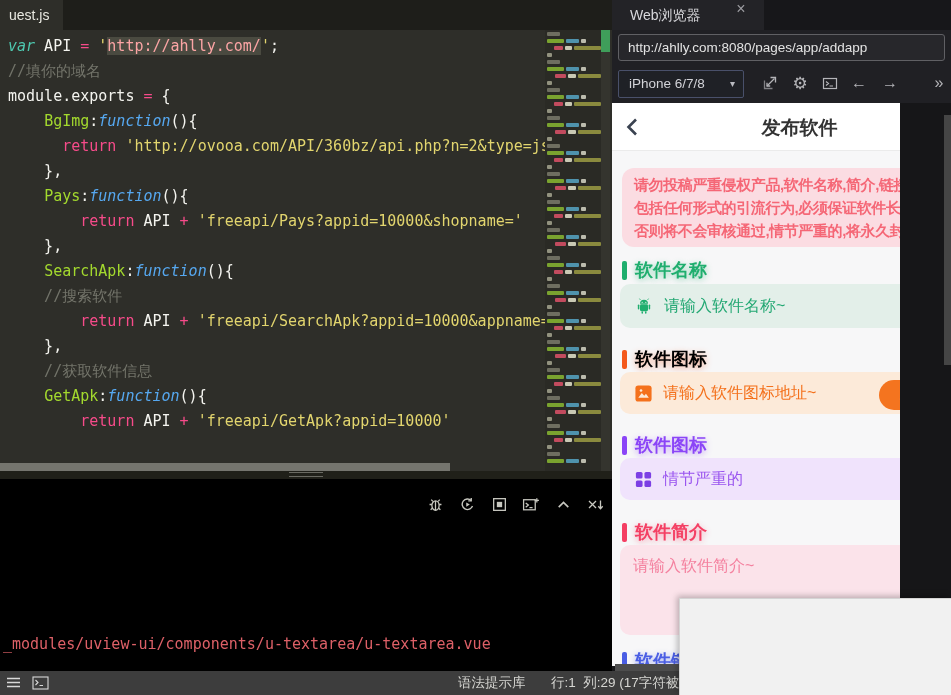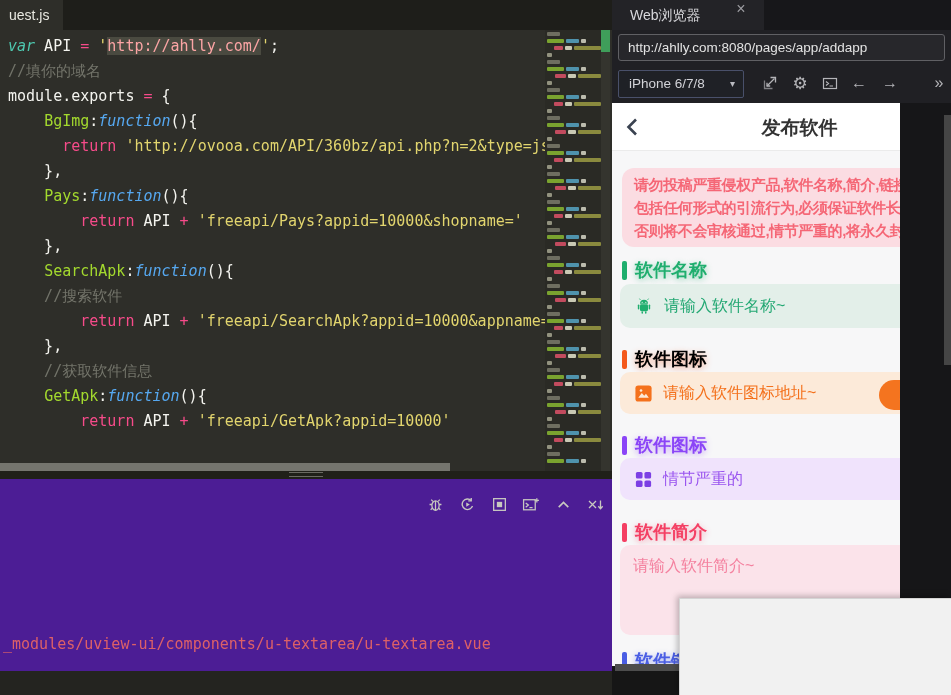--- a/index.html
+++ b/index.html
@@ -33,7 +33,7 @@
   .sash { position:absolute; left:0; top:471px; width:612px; height:8px; background:#202019; }
   .sash-handle { position:absolute; left:289px; top:1px; width:34px; height:5px;
     border-top:1px solid #6a6a62; border-bottom:1px solid #6a6a62; }
-  .console { position:absolute; left:0; top:479px; width:612px; height:192px; background:#4c1d95; }
+  .console { position:absolute; left:0; top:479px; width:612px; height:192px; background:#000000; }
   .console-toolbar { position:absolute; right:8px; top:16px; display:flex; gap:14px; }
   .cicon { width:18px; height:18px; color:#c8c8c0; display:flex; align-items:center; justify-content:center; }
   .console-output { position:absolute; left:3px; top:105px; font-family:"DejaVu Sans Mono", monospace;

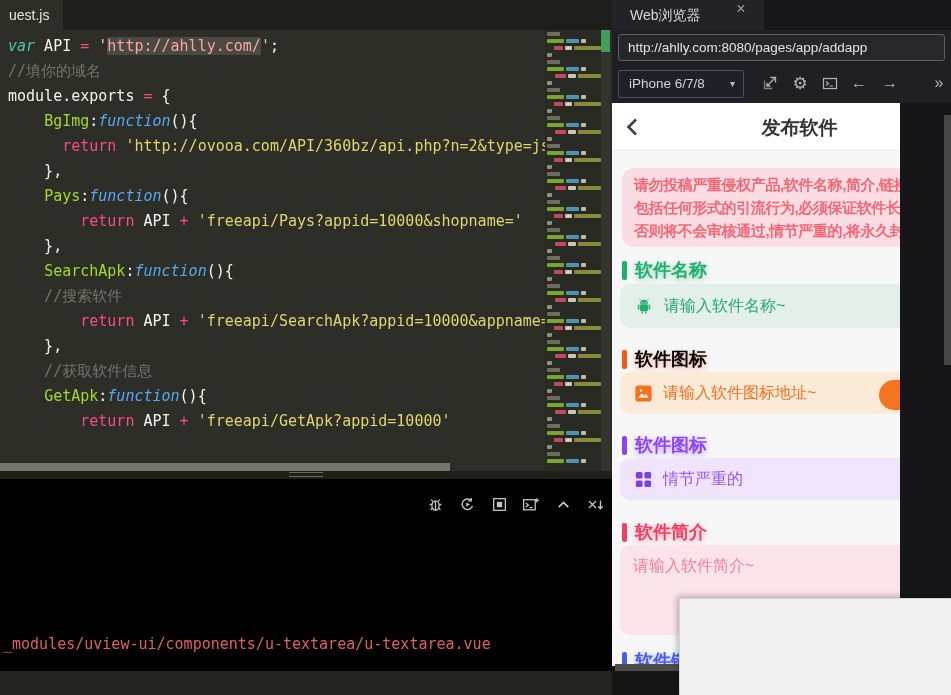--- a/index.html
+++ b/index.html
@@ -552,6 +552,21 @@
     <div class="bbottom-strip"></div>
   </div>
 
+  <div class="statusbar">
+    <span class="sb-icon" style="left:6px;">
+      <svg width="15" height="15" viewBox="0 0 15 15" stroke="currentColor" stroke-width="1.6">
+        <path d="M1 3.5 H14 M1 7.5 H14 M1 11.5 H14"></path>
+      </svg>
+    </span>
+    <span class="sb-icon" style="left:32px; top:5px;">
+      <svg width="17" height="14" viewBox="0 0 17 14" fill="none" stroke="currentColor" stroke-width="1.1">
+        <rect x="1" y="1" width="15" height="12"></rect>
+          <path d="M3.5 4 L6 6.5 L3.5 9 M7.5 9.5 H11"></path>
+      </svg>
+    </span>
+    <span class="sb-text" style="left:458px;">语法提示库</span>
+    <span class="sb-text" style="left:551px;">行:1  列:29 (17字符被</span>
+  </div>
 
   <div class="overlay-panel"></div>
 </div>

